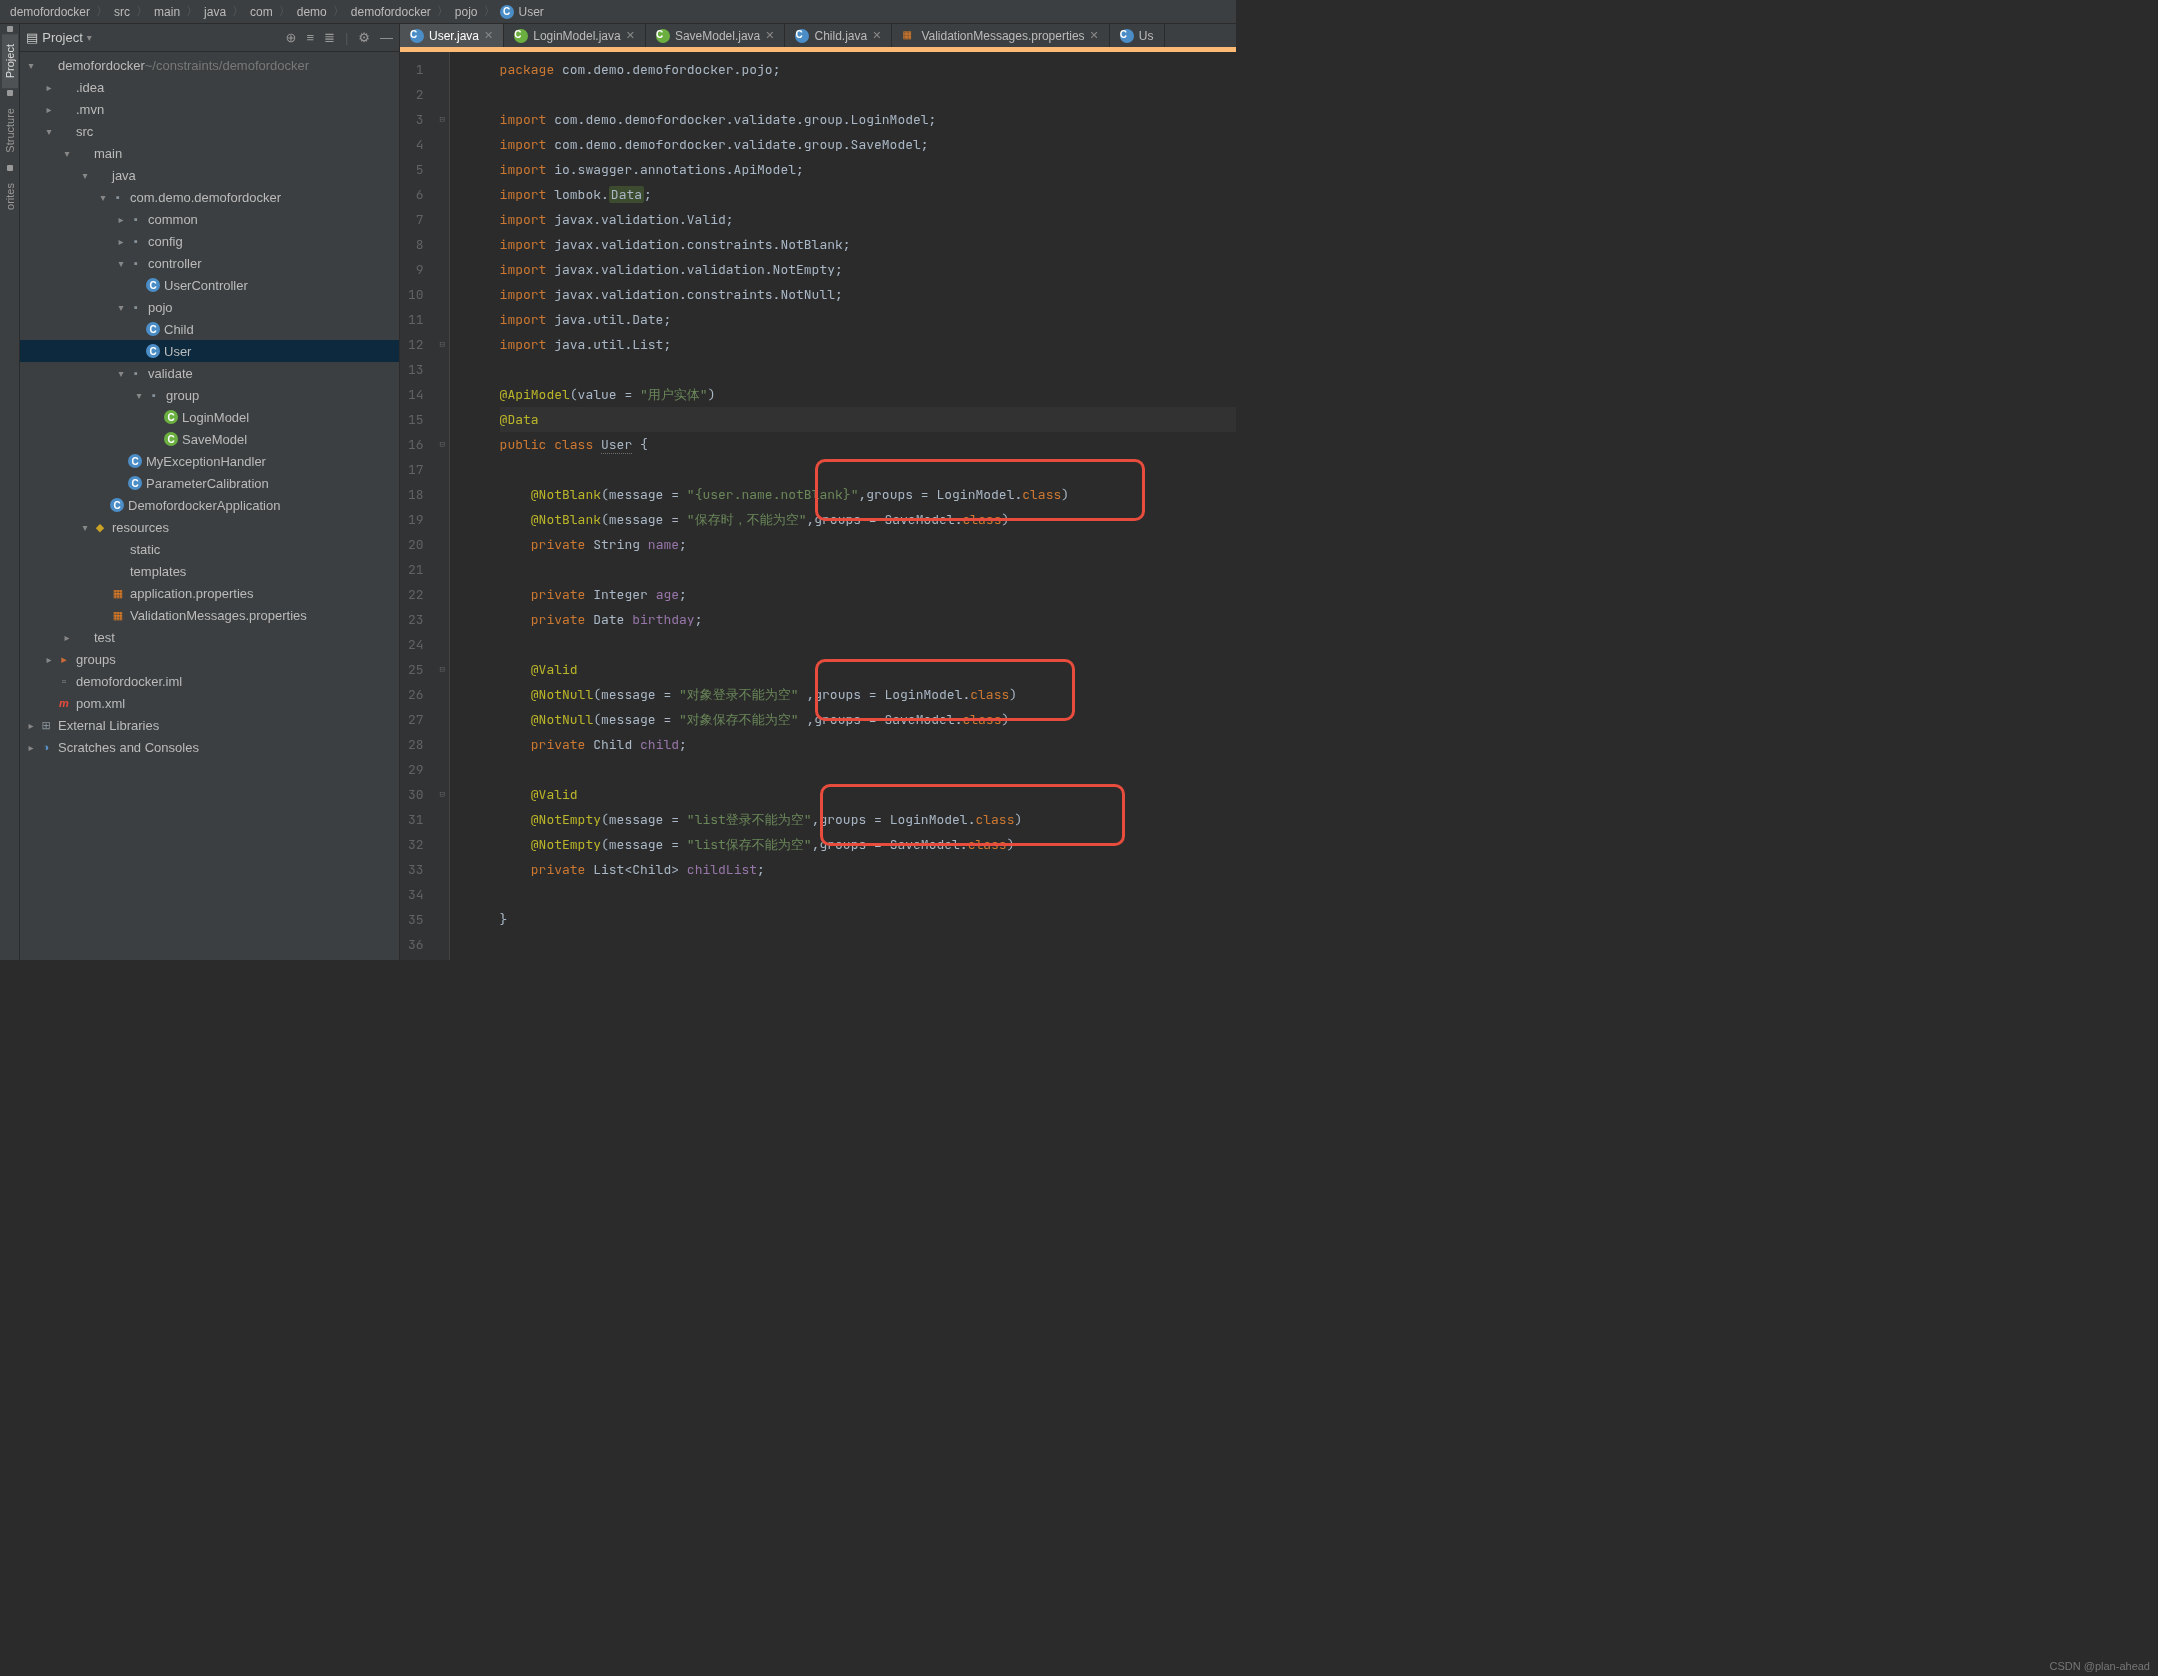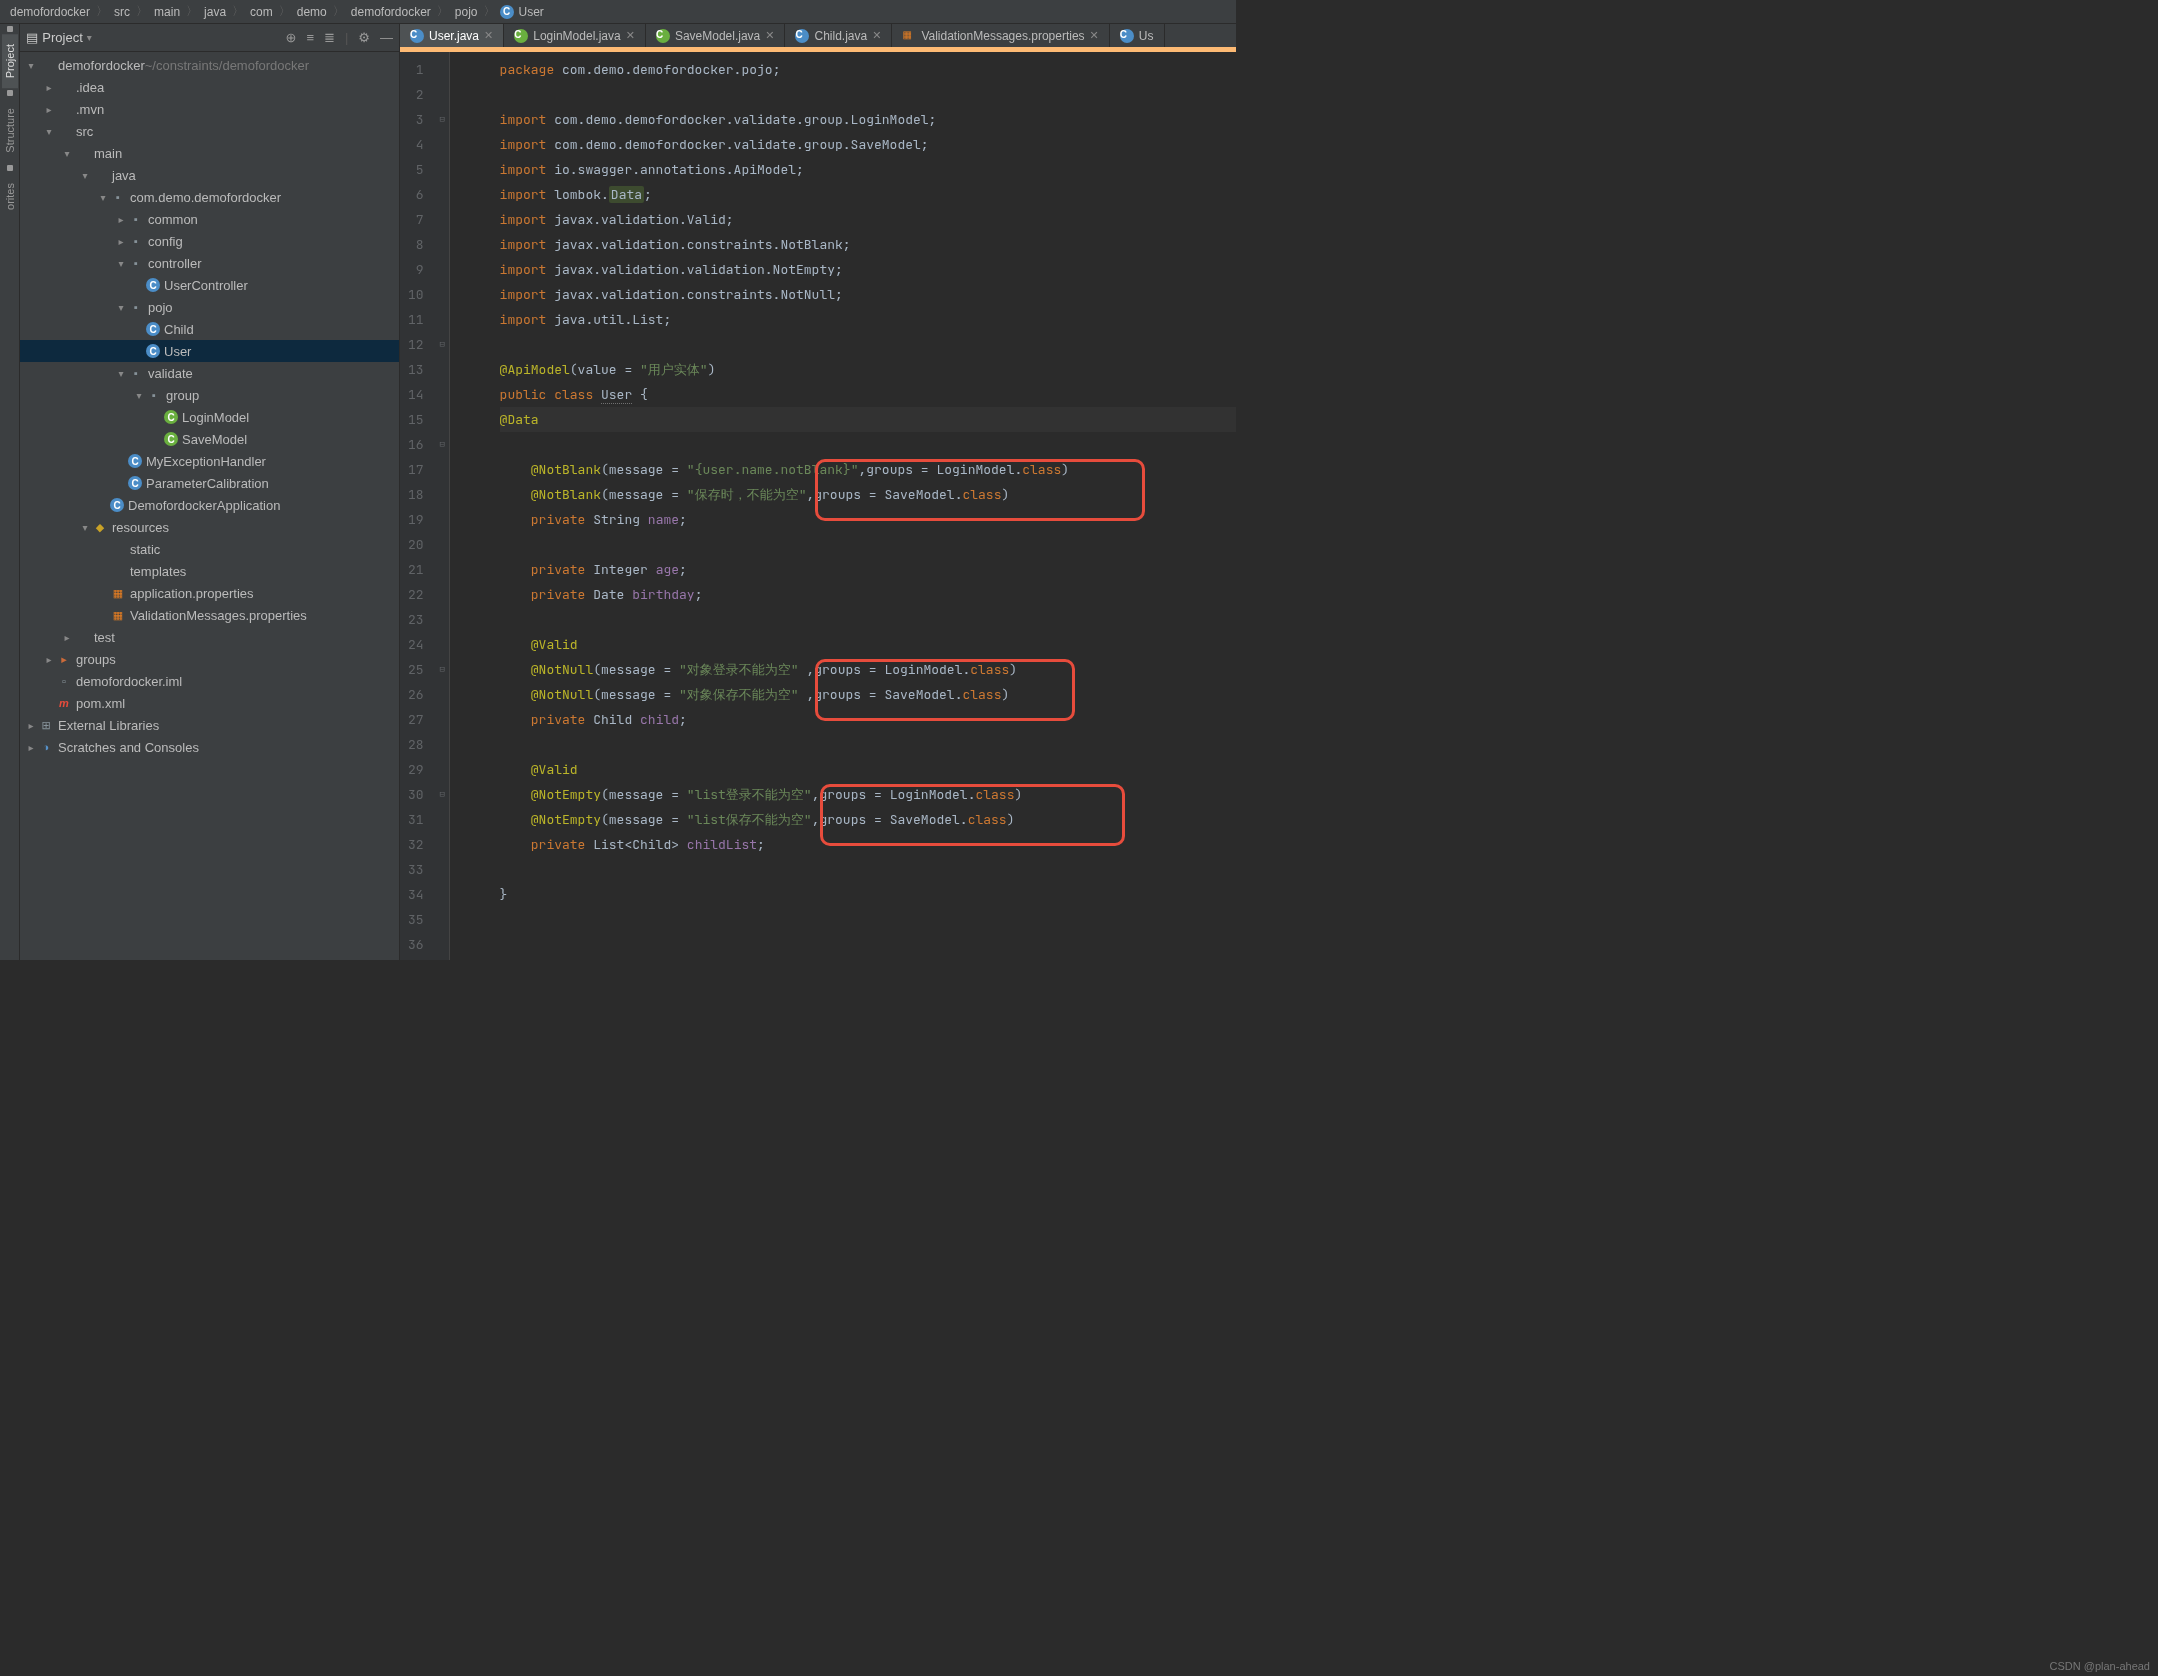--- a/index.html
+++ b/index.html
@@ -467,6 +467,7 @@
           <div class="code-line"><span class="kw">import </span><span class="id">javax.validation.constraints.NotBlank;</span></div>
           <div class="code-line"><span class="kw">import </span><span class="id">javax.validation.validation.NotEmpty;</span></div>
           <div class="code-line"><span class="kw">import </span><span class="id">javax.validation.constraints.NotNull;</span></div>
+          <div class="code-line"><span class="kw">import </span><span class="id">java.util.Date;</span></div>
           <div class="code-line"><span class="kw">import </span><span class="id">java.util.List;</span></div>
           <div class="code-line"></div>
           <div class="code-line"><span class="ann">@ApiModel</span><span class="id">(value = </span><span class="str">"用户实体"</span><span class="id">)</span></div>

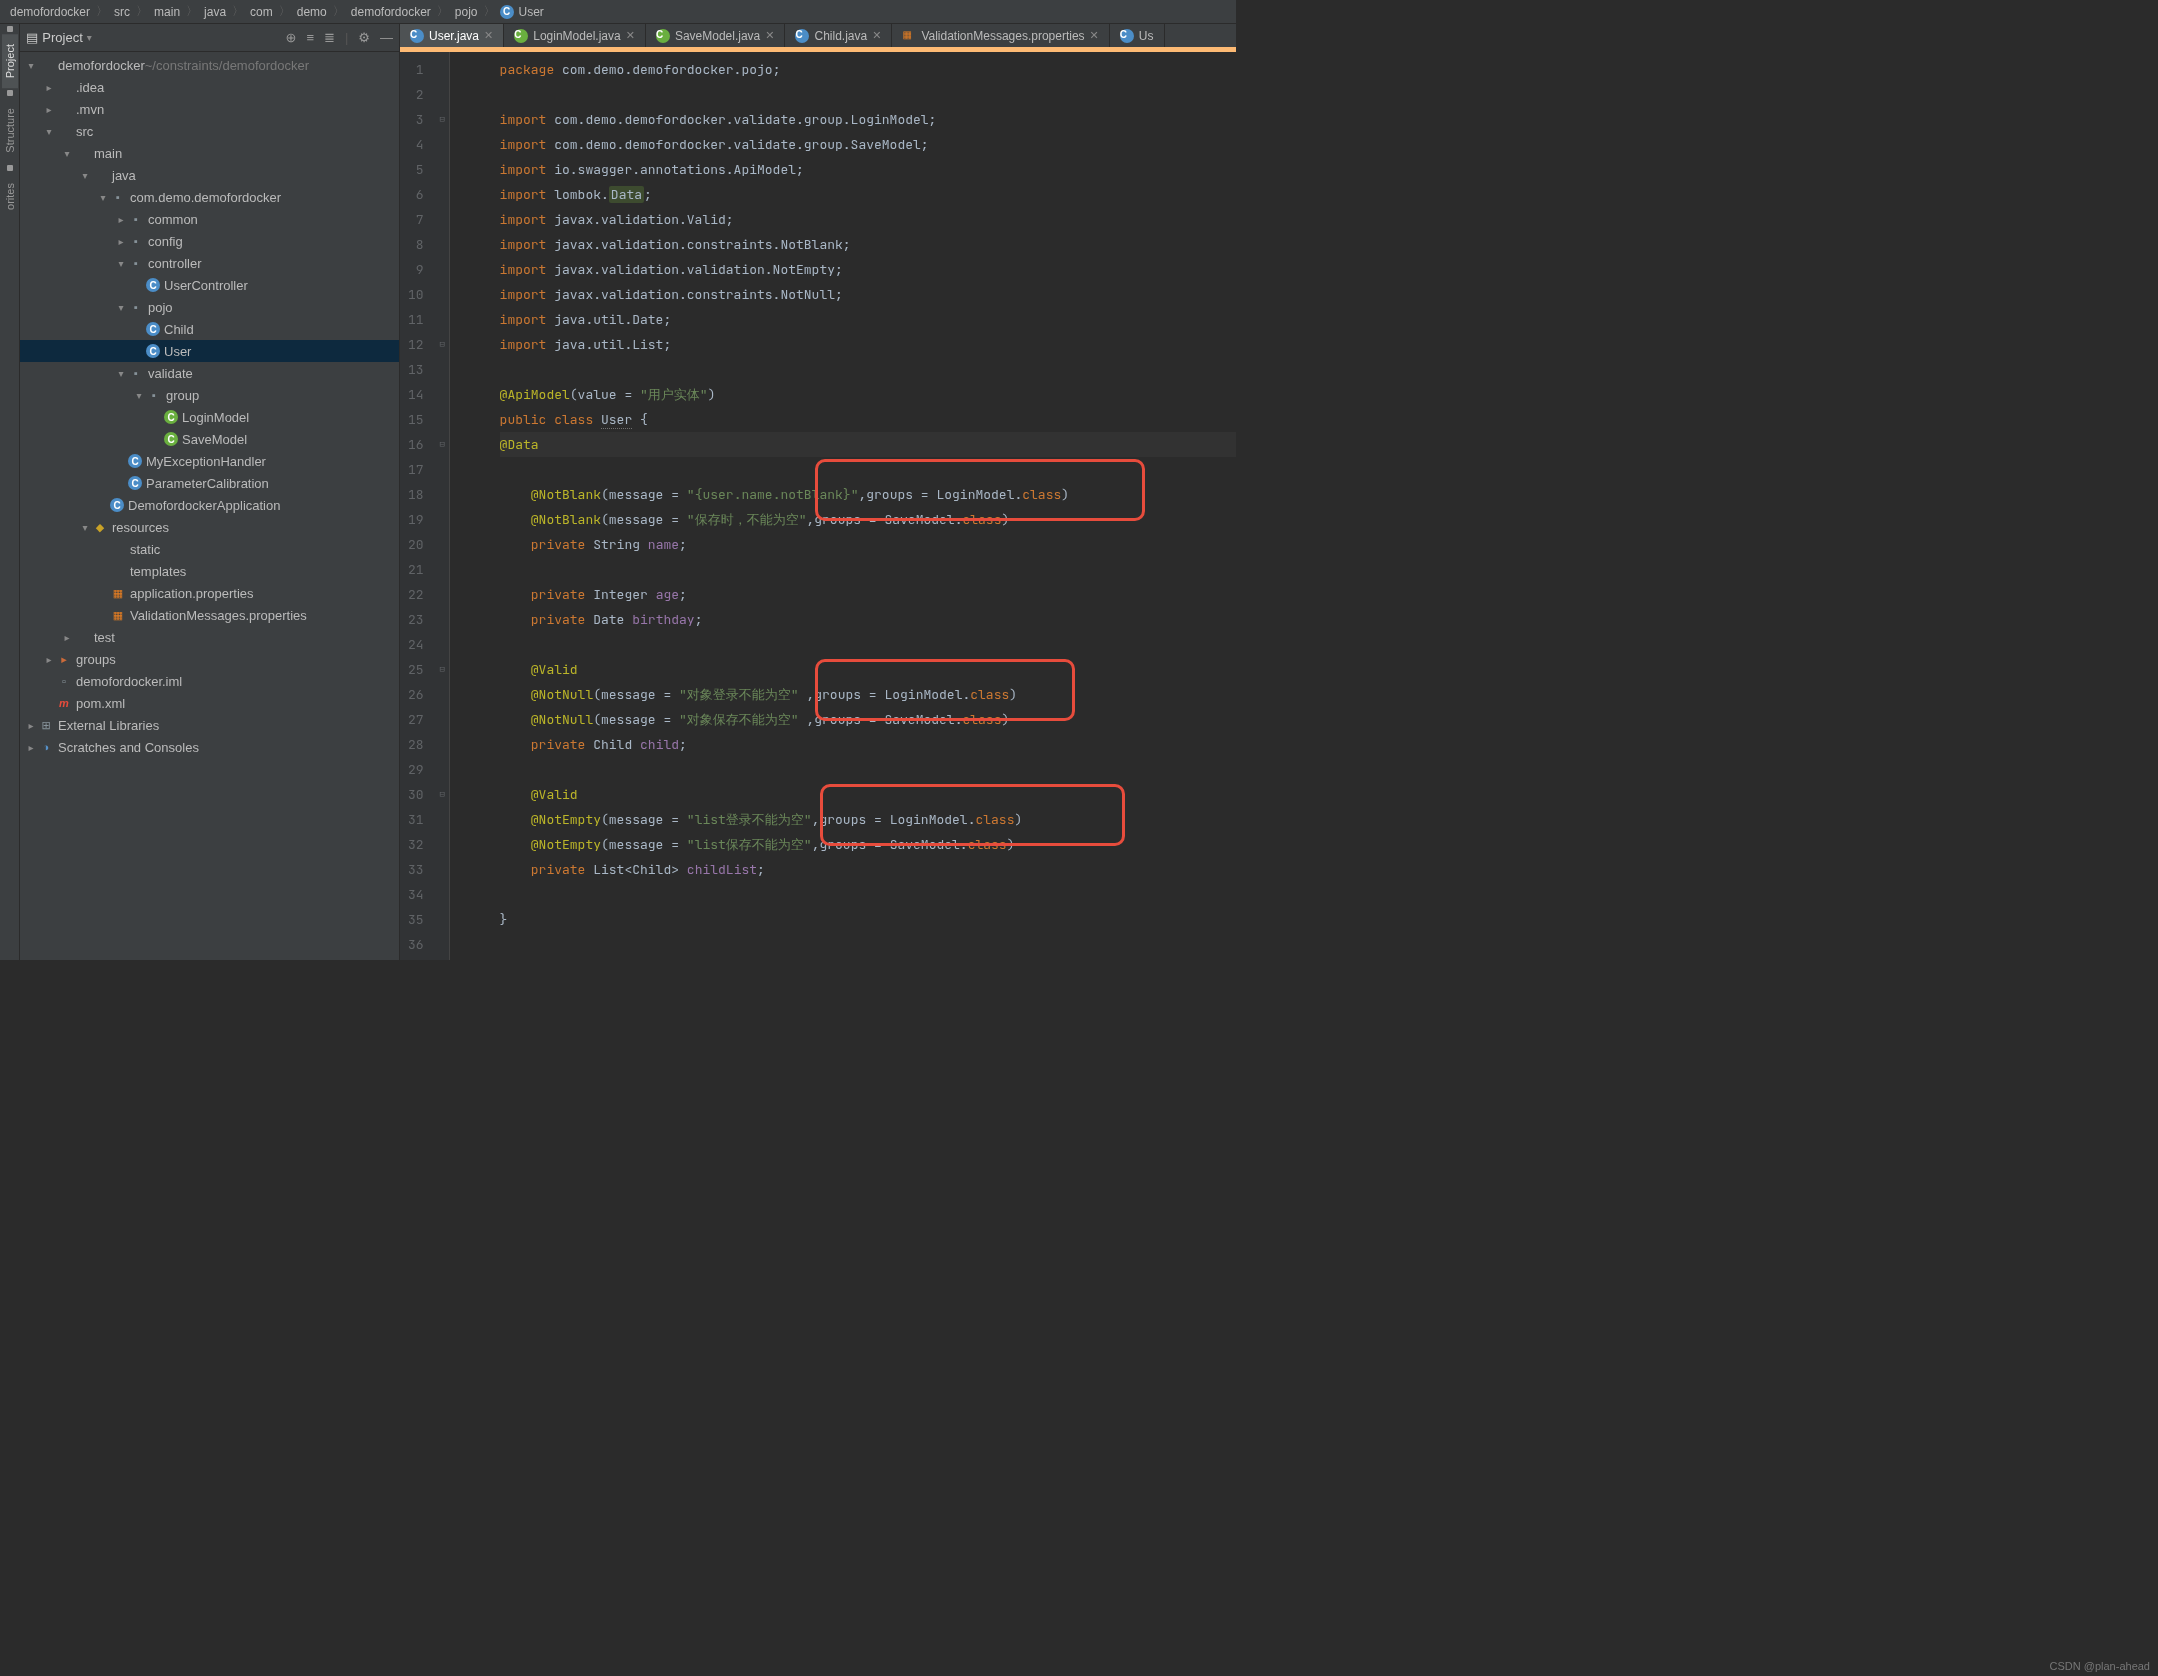--- a/index.html
+++ b/index.html
@@ -471,8 +471,8 @@
           <div class="code-line"><span class="kw">import </span><span class="id">java.util.List;</span></div>
           <div class="code-line"></div>
           <div class="code-line"><span class="ann">@ApiModel</span><span class="id">(value = </span><span class="str">"用户实体"</span><span class="id">)</span></div>
+          <div class="code-line current"><span class="ann">@Data</span></div>
           <div class="code-line"><span class="kw">public class </span><span class="cls underline-warn">User</span><span class="id"> {</span></div>
-          <div class="code-line current"><span class="ann">@Data</span></div>
           <div class="code-line"></div>
           <div class="code-line"><span class="id">    </span><span class="ann">@NotBlank</span><span class="id">(message = </span><span class="str">"{user.name.notBlank}"</span><span class="id">,groups = LoginModel.</span><span class="kw">class</span><span class="id">)</span></div>
           <div class="code-line"><span class="id">    </span><span class="ann">@NotBlank</span><span class="id">(message = </span><span class="str">"保存时，不能为空"</span><span class="id">,groups = SaveModel.</span><span class="kw">class</span><span class="id">)</span></div>

